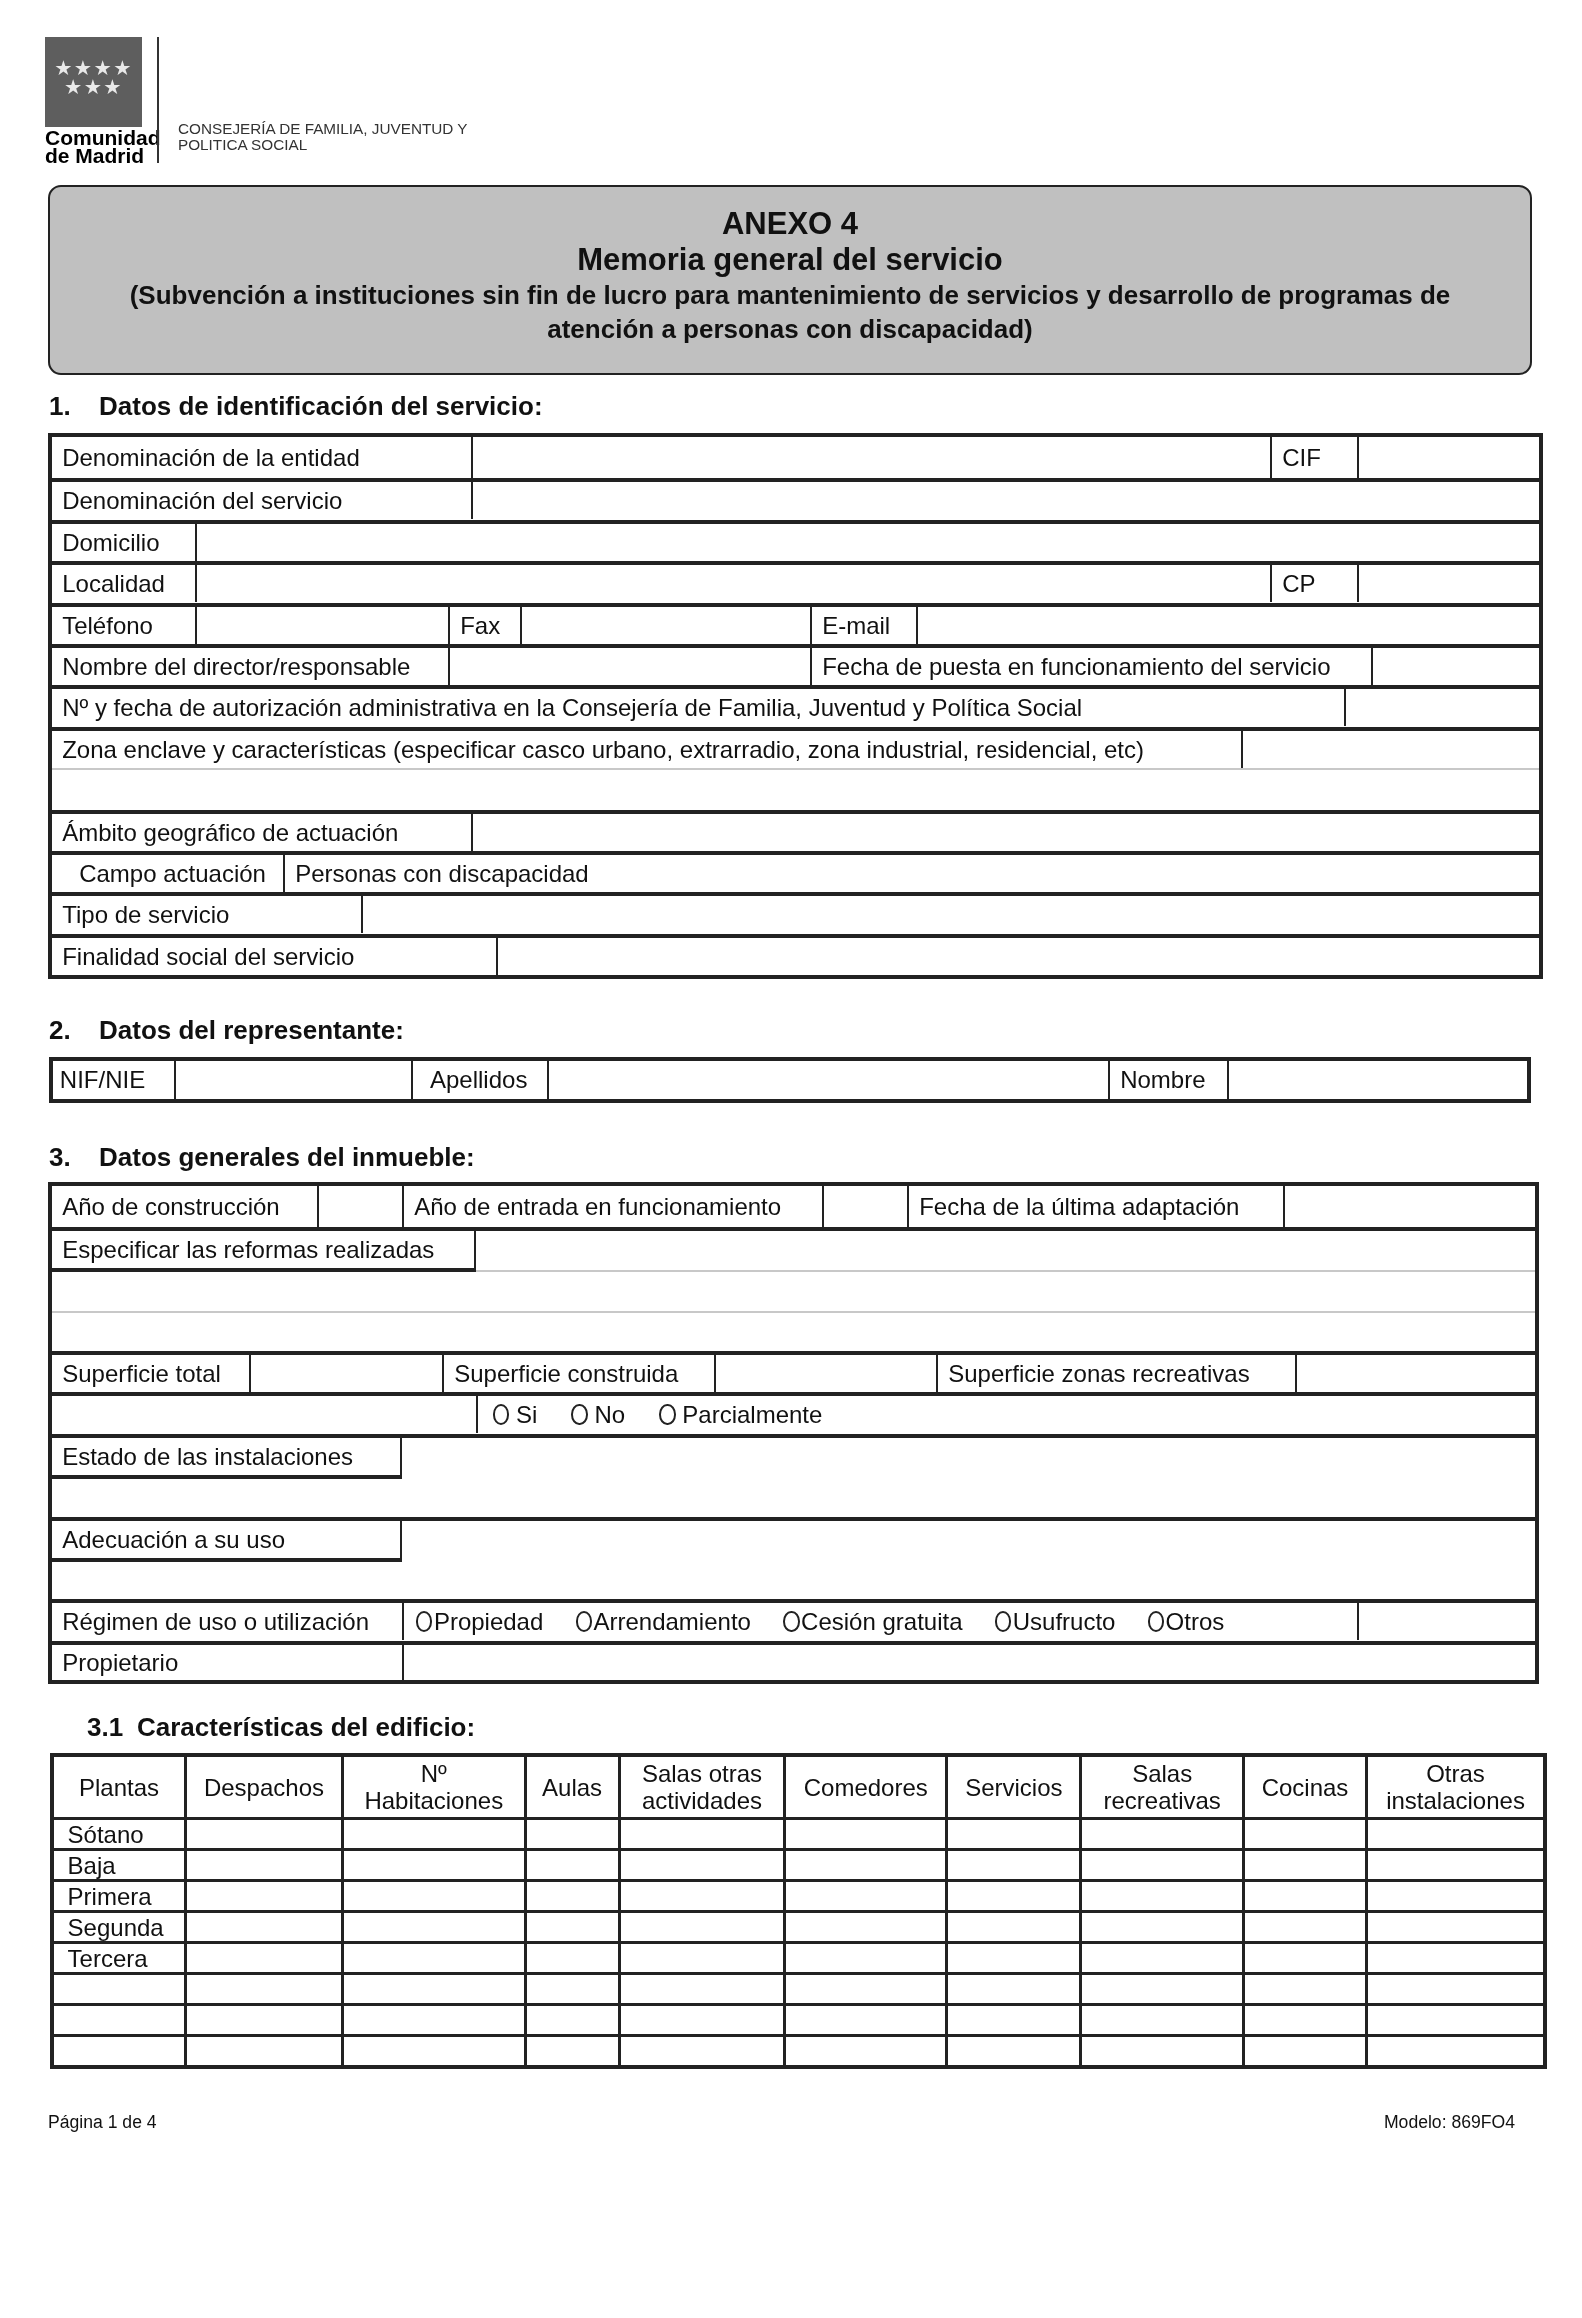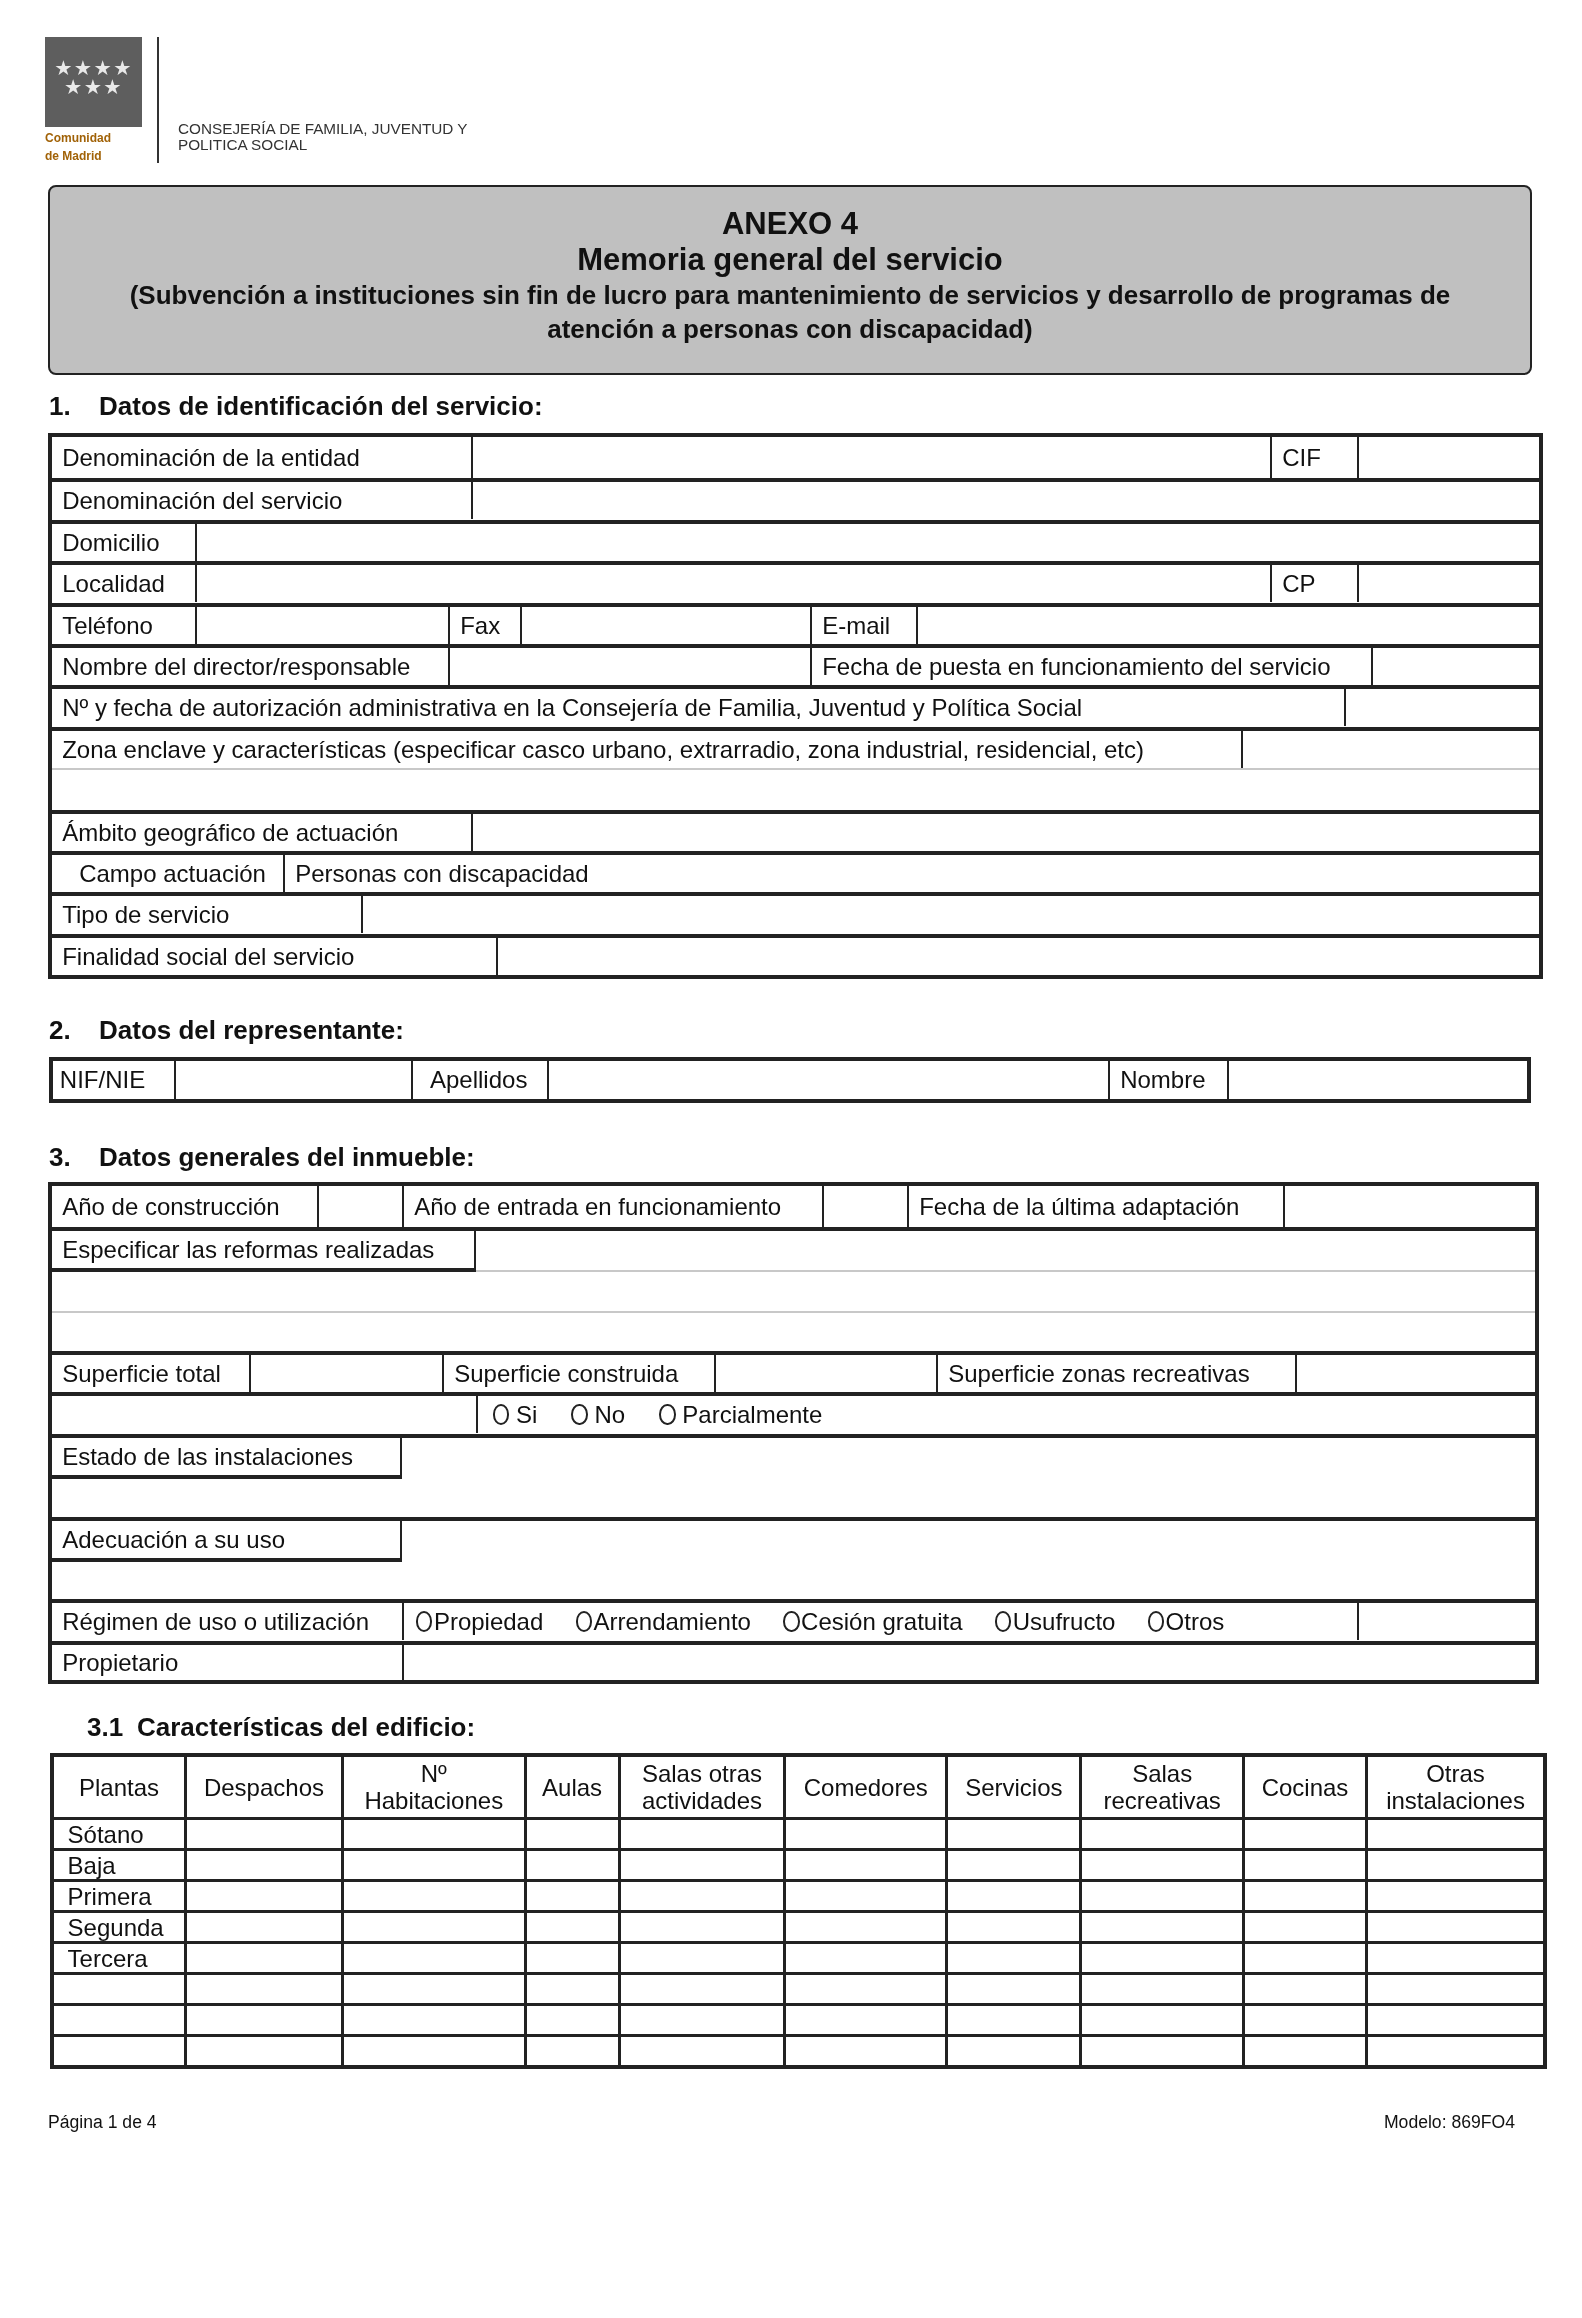--- a/index.html
+++ b/index.html
@@ -10,7 +10,7 @@
   .logo-box { position:absolute; left:45px; top:37px; width:97px; height:90px; background:#5e5e5e; }
   .logo-stars { position:absolute; left:0; right:0; top:22px; text-align:center; color:#e9e9e9;
                 font-size:20.4px; line-height:19px; letter-spacing:1.4px; }
-  .logo-text { position:absolute; left:45px; top:129px; font-weight:bold; font-size:12px; line-height:18.3px; color:#a16207; }
+  .logo-text { position:absolute; left:45px; top:129px; font-weight:bold; font-size:21px; line-height:18.3px; color:#000000; }
   .logo-sep { position:absolute; left:157px; top:37px; width:2px; height:126px; background:#333; }
   .dept { position:absolute; left:178px; top:121px; font-size:15.3px; line-height:15.6px; color:#333; }
   

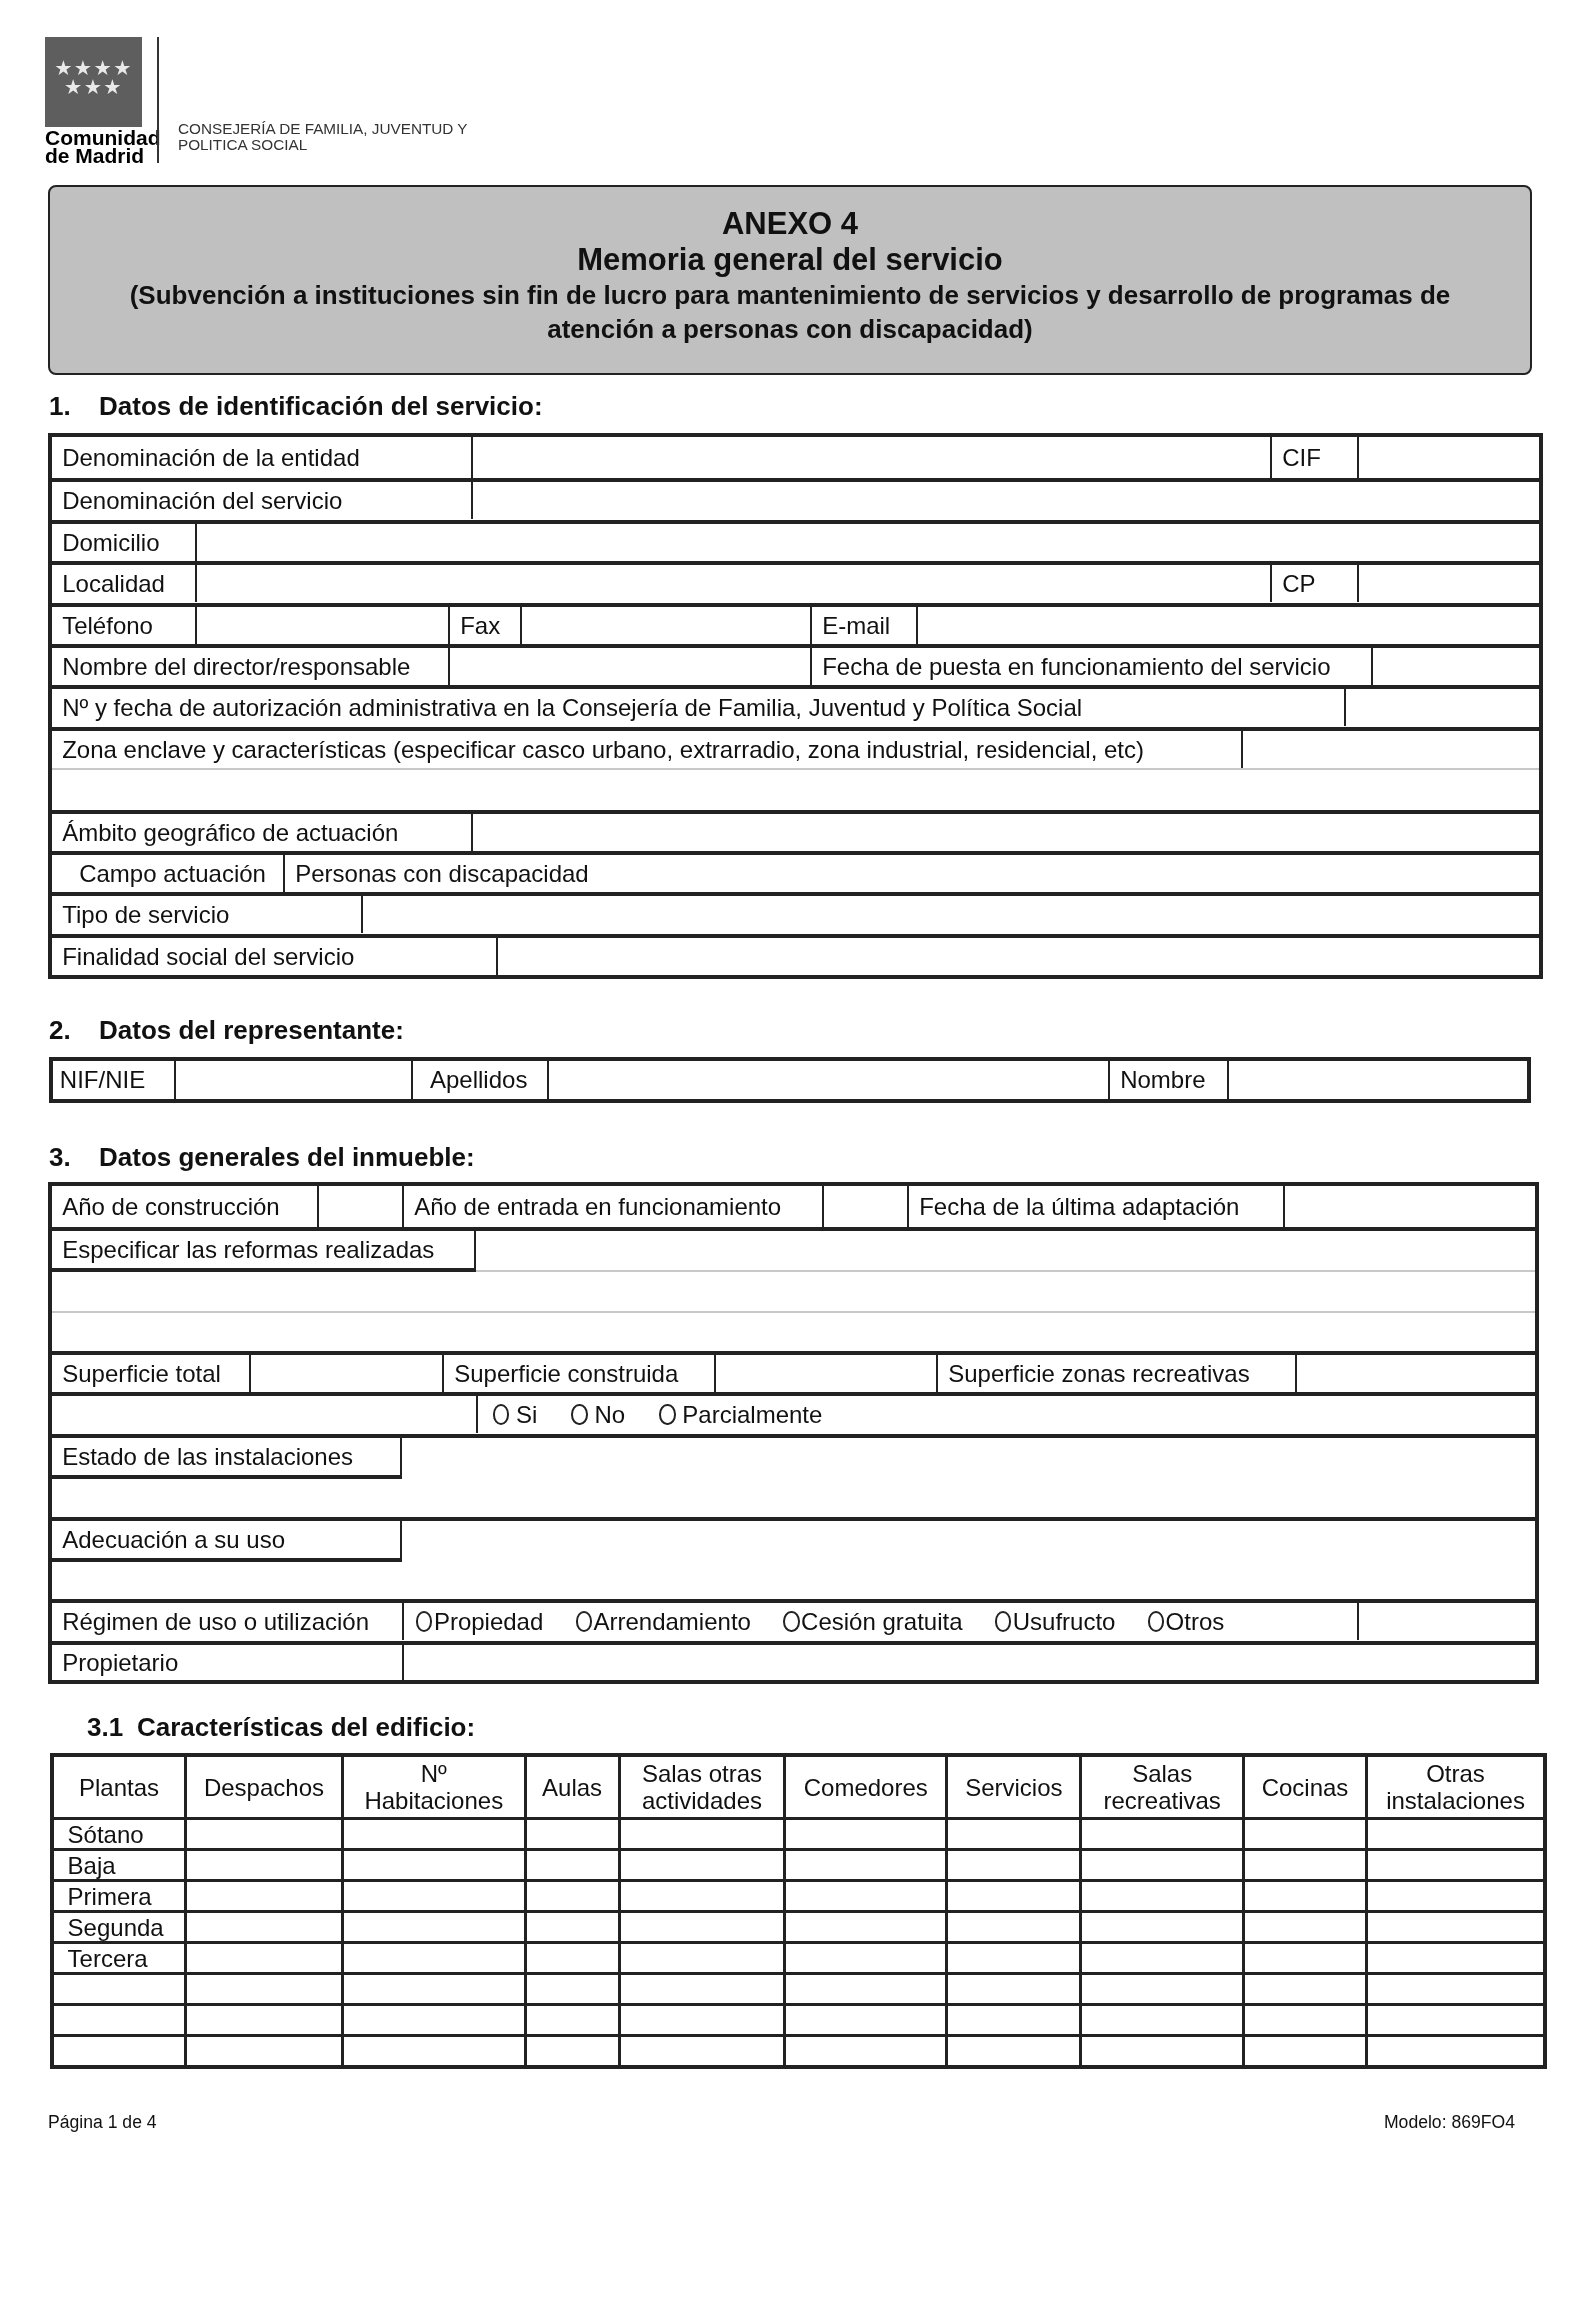--- a/index.html
+++ b/index.html
@@ -15,7 +15,7 @@
   .dept { position:absolute; left:178px; top:121px; font-size:15.3px; line-height:15.6px; color:#333; }
   
   .banner { position:absolute; left:48px; top:185px; width:1484px; height:190px;
-            background:#c0c0c0; border:2.7px solid #222; border-radius:8px; box-sizing:border-box;
+            background:#c0c0c0; border:2.7px solid #222; border-radius:13px; box-sizing:border-box;
             text-align:center; font-weight:bold; }
   .banner .t1 { margin-top:19px; font-size:31px; line-height:35px; }
   .banner .t2 { font-size:31px; line-height:37px; }

